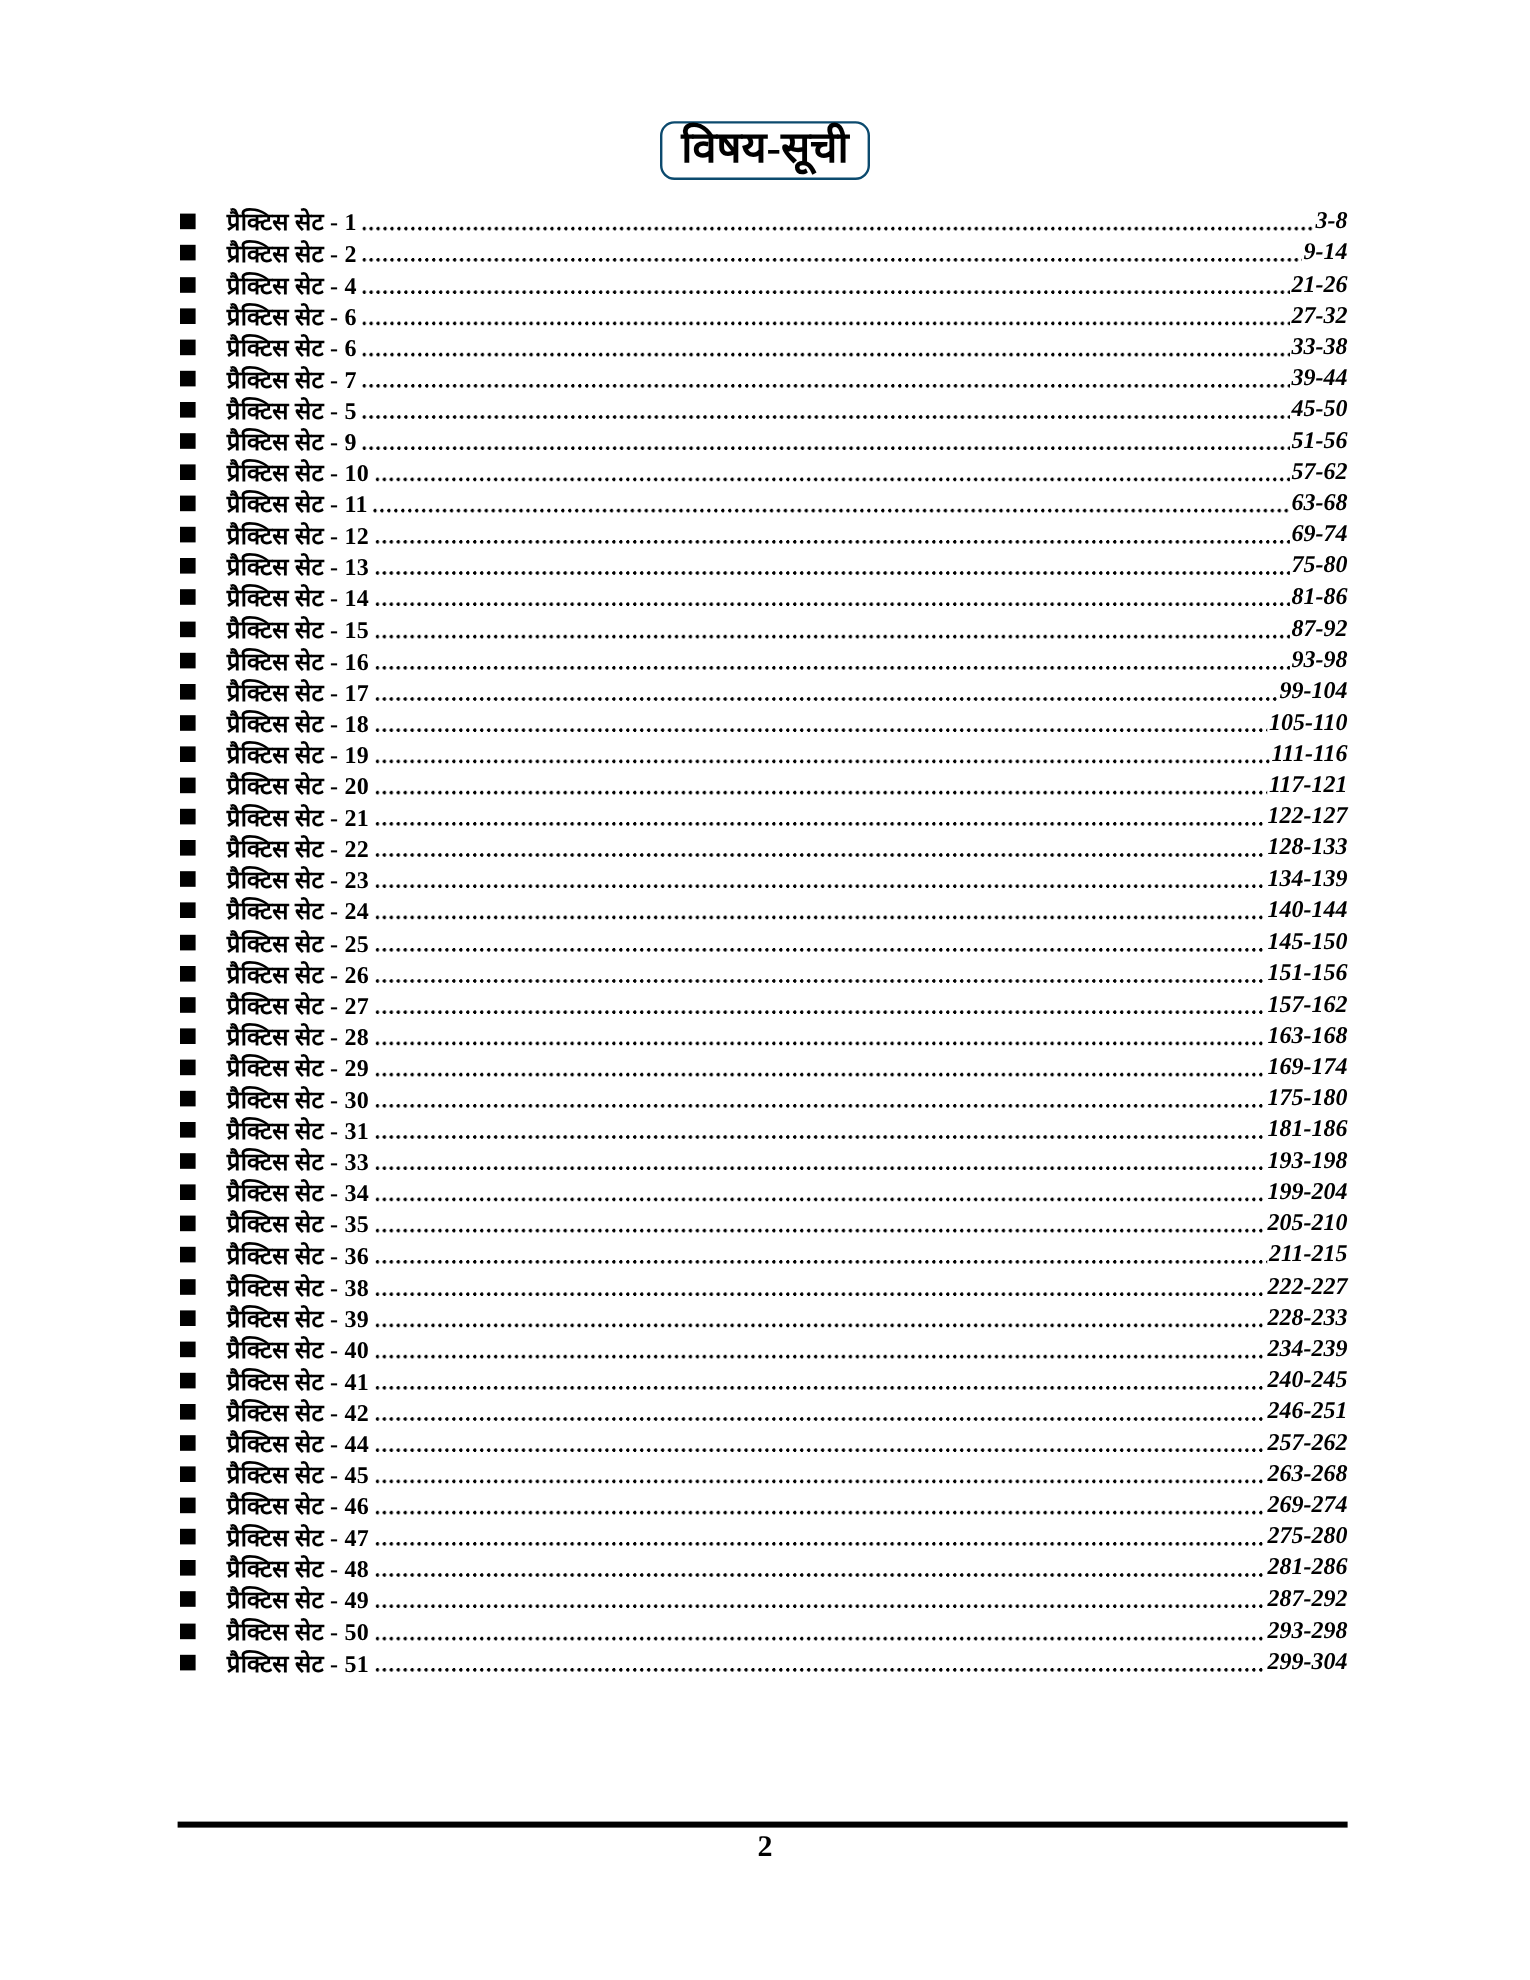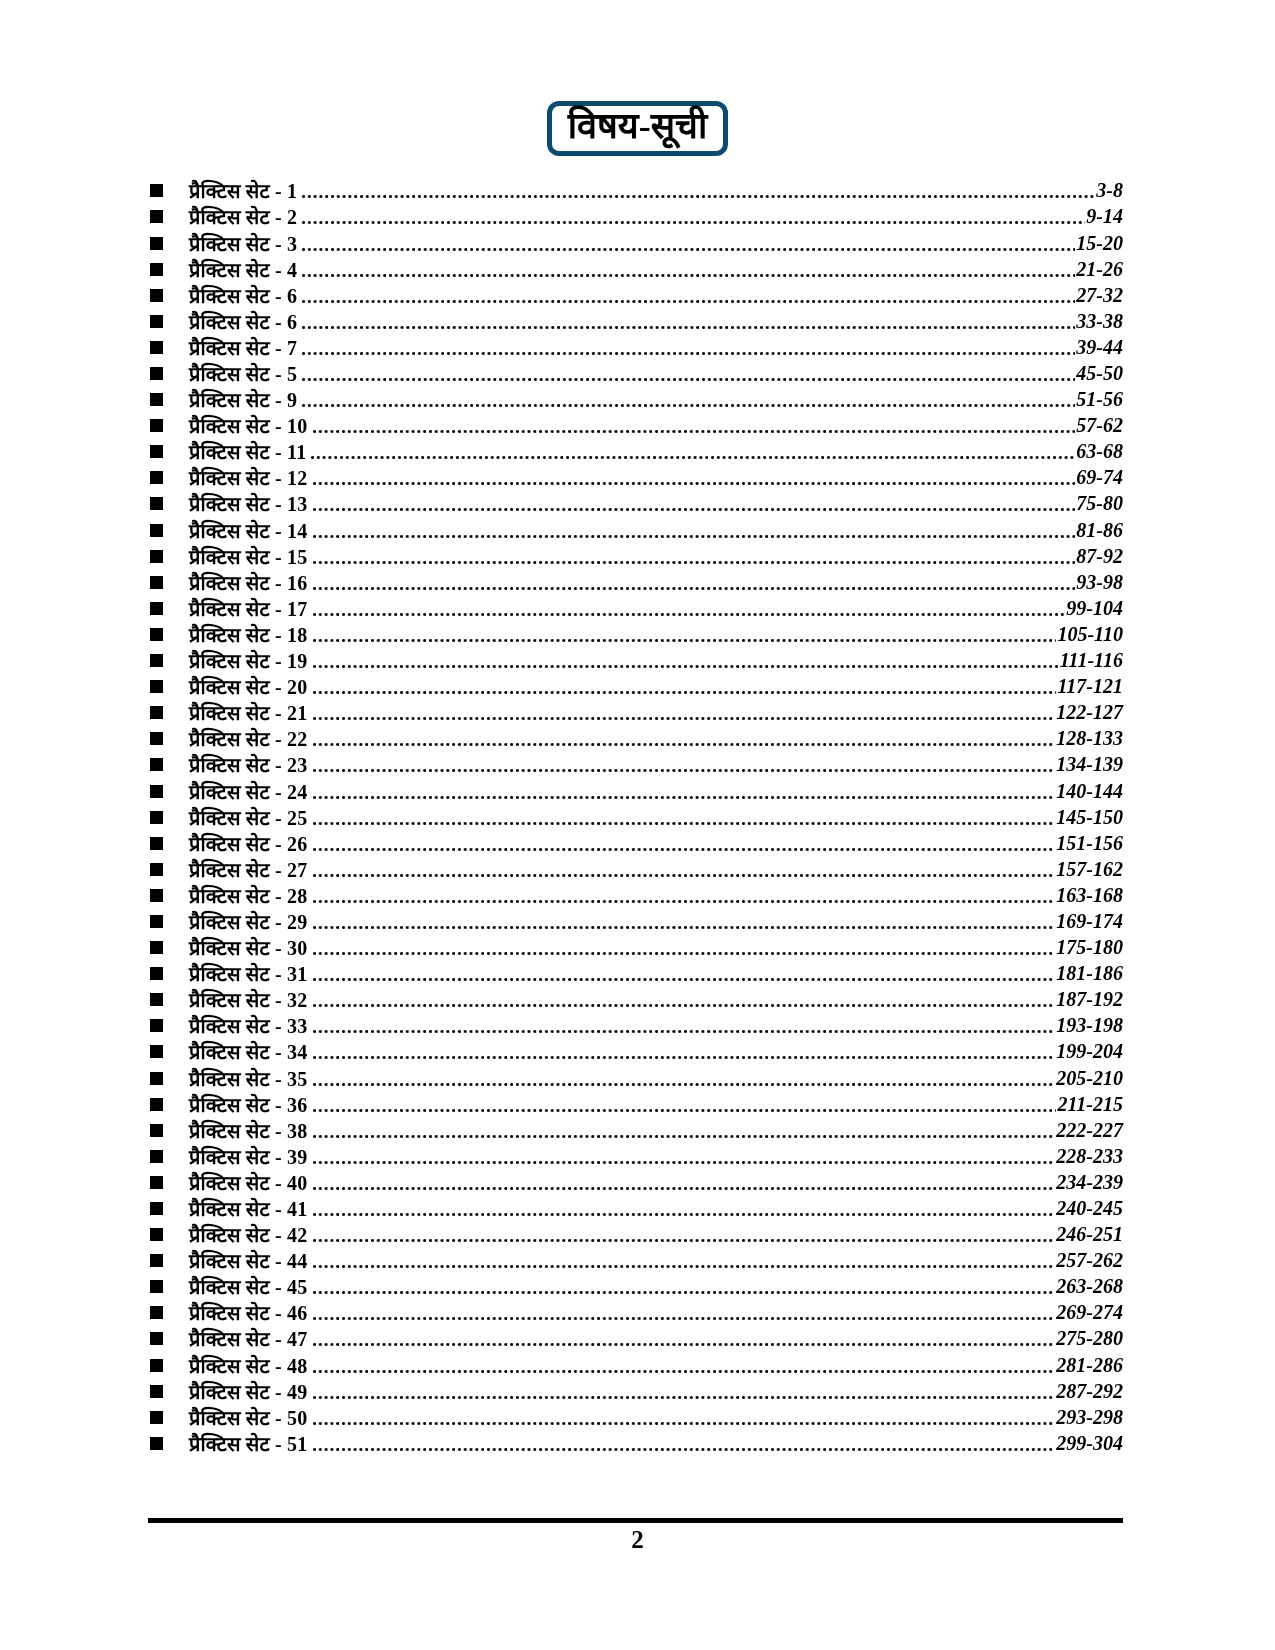--- a/index.html
+++ b/index.html
@@ -19,7 +19,7 @@
   }
   .title-box {
     display: inline-block;
-    border: 5px solid #0c4a6e;
+    border: 2px solid #0c4a6e;
     border-radius: 12px;
     padding: 2px 16px 5px 16px;
     font-size: 36px;

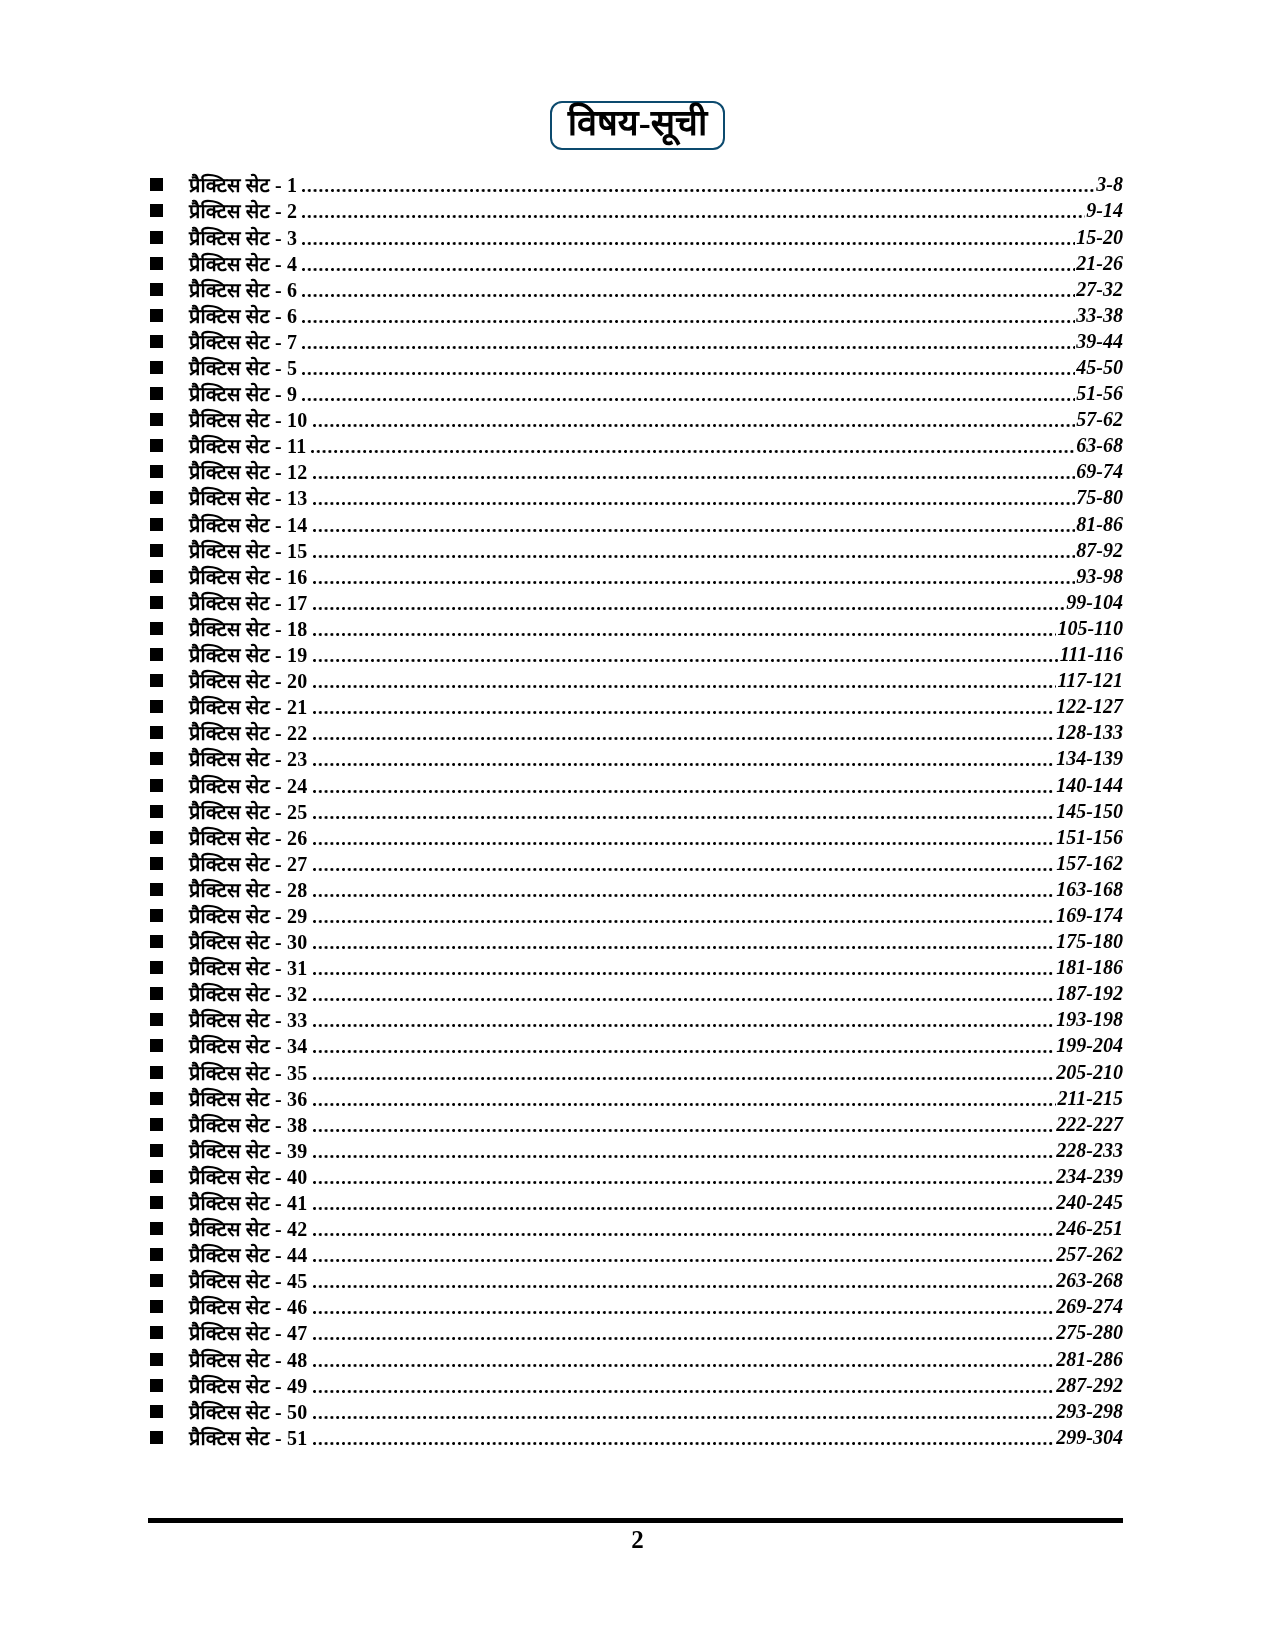--- a/index.html
+++ b/index.html
@@ -108,12 +108,6 @@
       <span class="entry-pages">9-14</span>
     </div>
 
-    <div class="toc-row">
-      <span class="bullet"></span>
-      <span class="entry-title">प्रैक्टिस सेट - 3</span>
-      <span class="leader"></span>
-      <span class="entry-pages">15-20</span>
-    </div>
 
     <div class="toc-row">
       <span class="bullet"></span>

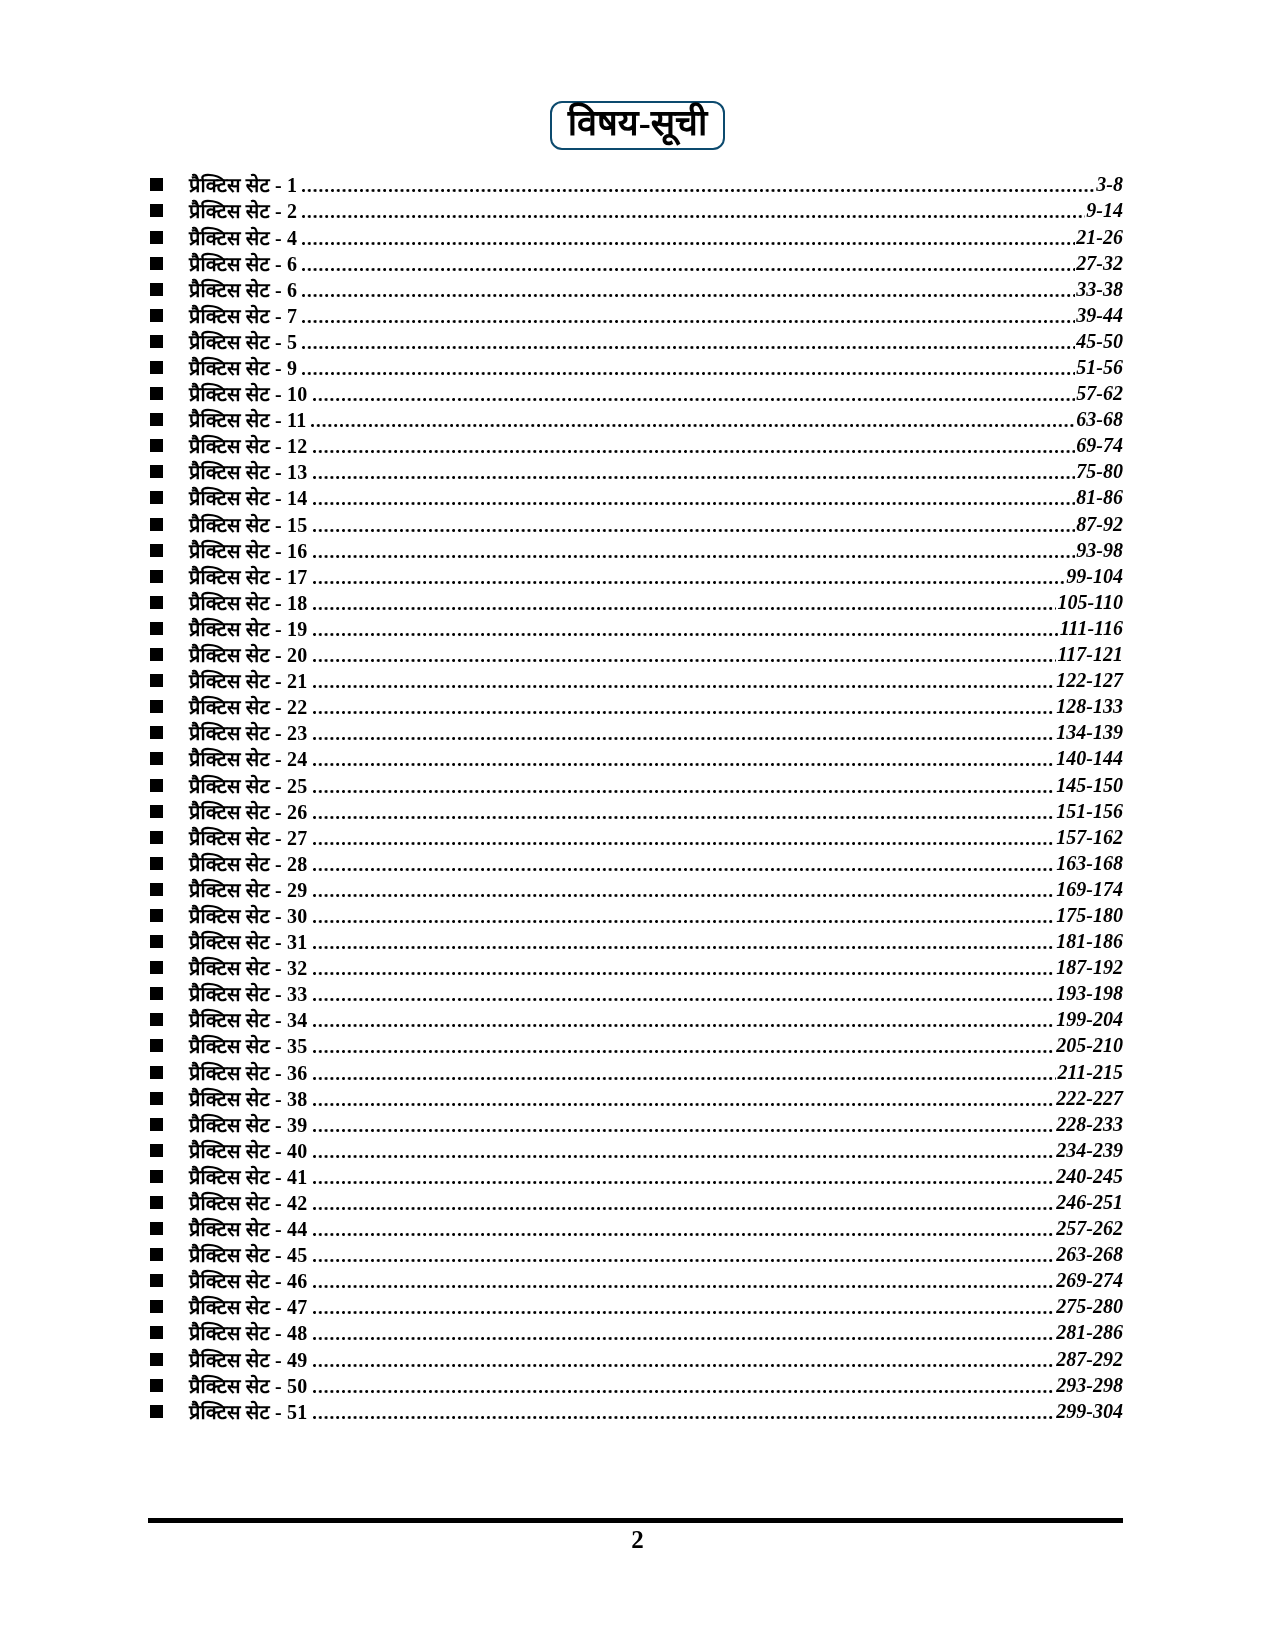--- a/index.html
+++ b/index.html
@@ -305,12 +305,6 @@
       <span class="entry-pages">181-186</span>
     </div>
 
-    <div class="toc-row">
-      <span class="bullet"></span>
-      <span class="entry-title">प्रैक्टिस सेट - 32</span>
-      <span class="leader"></span>
-      <span class="entry-pages">187-192</span>
-    </div>
 
     <div class="toc-row">
       <span class="bullet"></span>

